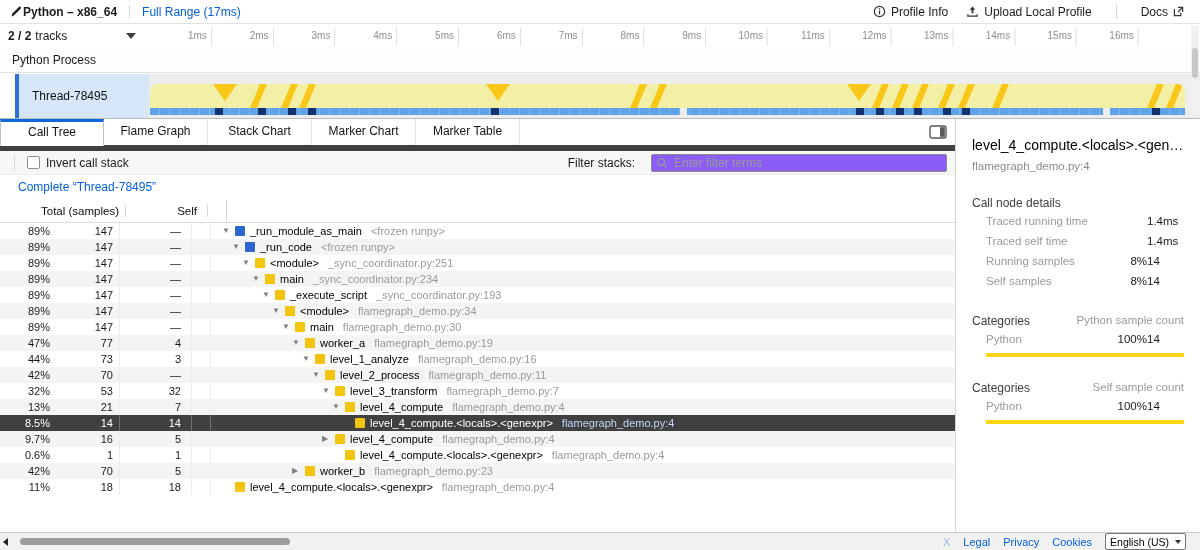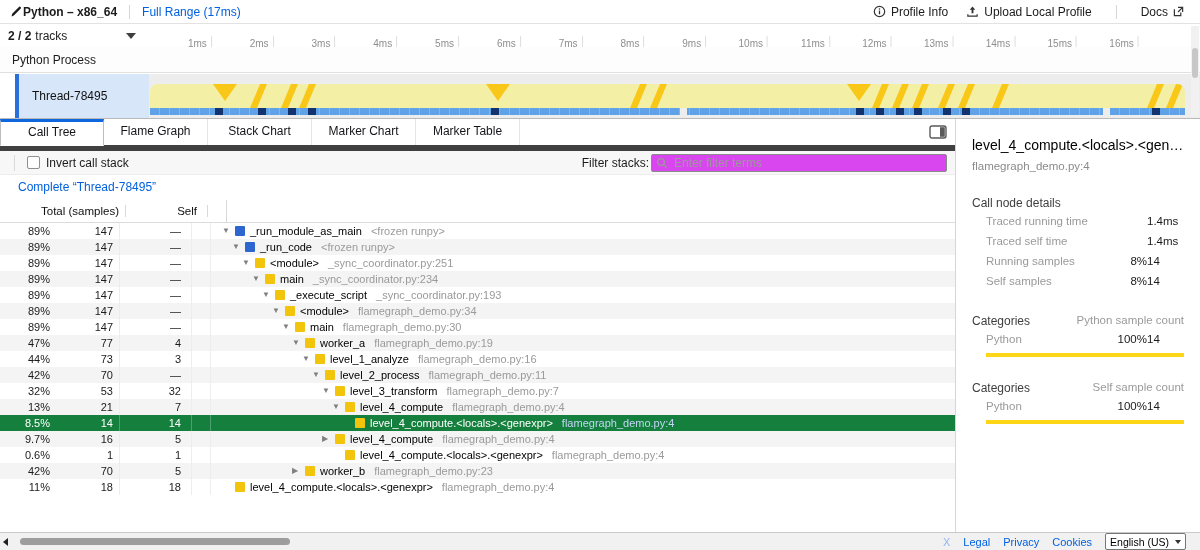--- a/index.html
+++ b/index.html
@@ -20,7 +20,7 @@
   #trackctl .cnt{font-weight:bold;}
   #trackctl .wrd{margin-left:4px;color:#222;}
   .caret{width:0;height:0;border-left:5px solid transparent;border-right:5px solid transparent;border-top:6px solid #3f3f3f;margin-left:auto;margin-right:14px;}
-  #ticks{position:absolute;left:150px;top:8px;right:0;height:22px;}
+  #ticks{position:absolute;left:150px;top:0;right:0;height:22px;}
   .tick{position:absolute;top:3px;height:18px;line-height:16px;transform:translateX(-100%);
         padding-right:4px;border-right:1px solid #ddd;color:#8e8e8e;font-size:10px;}
   

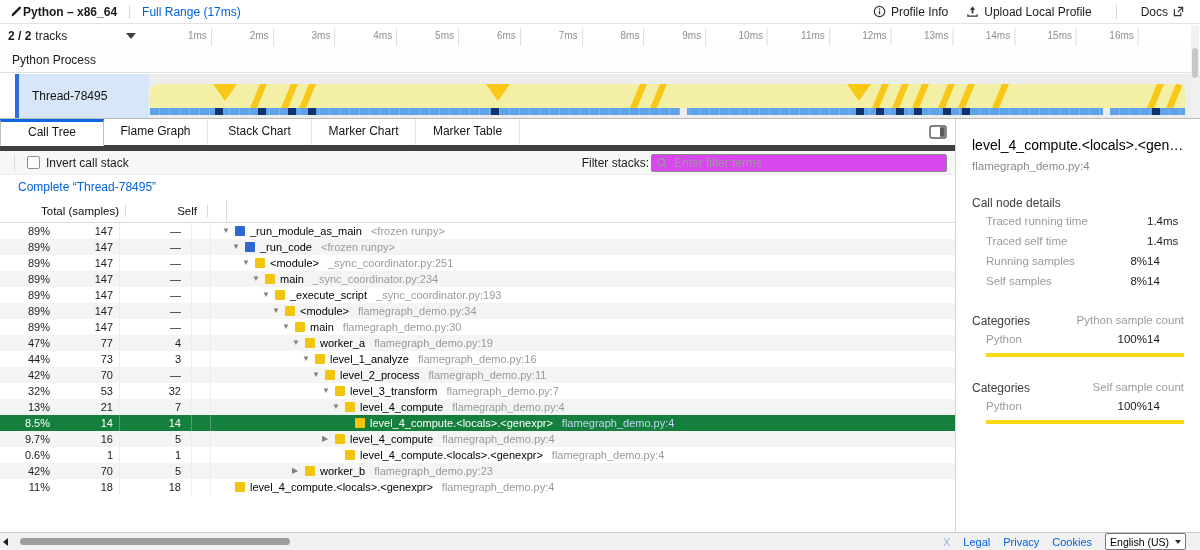--- a/index.html
+++ b/index.html
@@ -53,7 +53,7 @@
   .chk{width:11px;height:11px;border:1px solid #8f8f8f;border-radius:2px;background:#fdfdfd;margin-right:6px;flex:none;}
   #toolbar .tdiv{width:1px;height:16px;background:#dadada;margin:0 12px 0 4px;}
   #filterwrap{margin-left:auto;display:flex;align-items:center;margin-right:8px;}
-  #filterlabel{margin-right:2px;}
+  #filterlabel{margin-right:16px;}
   #filterbox{position:relative;width:296px;height:18px;}
   #filterbox input{width:100%;height:100%;box-sizing:border-box;border:1px solid #8a8a8a;border-radius:2px;
         padding:0 4px 0 22px;font-size:12px;font-family:"Liberation Sans",sans-serif;color:#1b1b1b;background:#d946ef;}

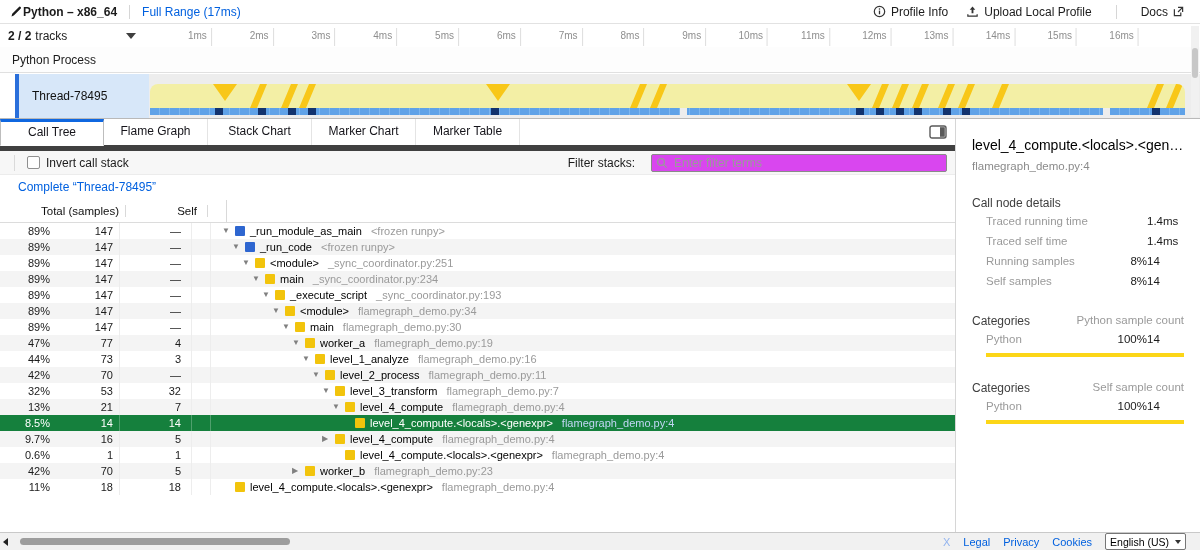--- a/index.html
+++ b/index.html
@@ -56,7 +56,7 @@
   #filterlabel{margin-right:16px;}
   #filterbox{position:relative;width:296px;height:18px;}
   #filterbox input{width:100%;height:100%;box-sizing:border-box;border:1px solid #8a8a8a;border-radius:2px;
-        padding:0 4px 0 22px;font-size:12px;font-family:"Liberation Sans",sans-serif;color:#1b1b1b;background:#d946ef;}
+        padding:0 4px 0 22px;font-size:12px;font-family:"Liberation Sans",sans-serif;color:#1b1b1b;background:#8b5cf6;}
   #filterbox input::placeholder{color:#9a9a9a;}
   #filterbox .mag{position:absolute;left:5px;top:3px;}
   #completerow{height:25px;line-height:25px;padding-left:18px;font-size:12px;background:#fff;}

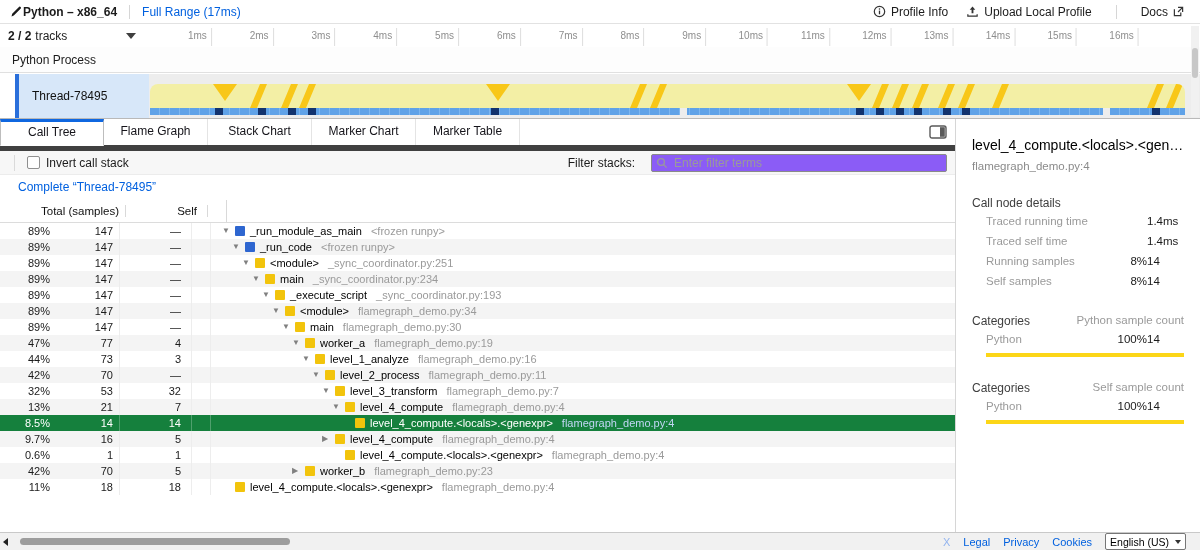--- a/index.html
+++ b/index.html
@@ -68,7 +68,7 @@
   .hc-sp{width:18px;height:100%;border-right:1px solid #d9d9d9;}
   .trow{display:flex;height:16px;line-height:16px;font-size:11px;background:#fff;cursor:default;}
   .trow.alt{background:#f4f4f4;}
-  .trow.sel{background:#15803d;color:#fff;}
+  .trow.sel{background:#404040;color:#fff;}
   .c1{width:50px;text-align:right;flex:none;}
   .c2{width:63px;text-align:right;padding-right:6px;border-right:1px solid #ededed;flex:none;}
   .c3{width:61px;text-align:right;padding-right:10px;border-right:1px solid #ededed;flex:none;}

